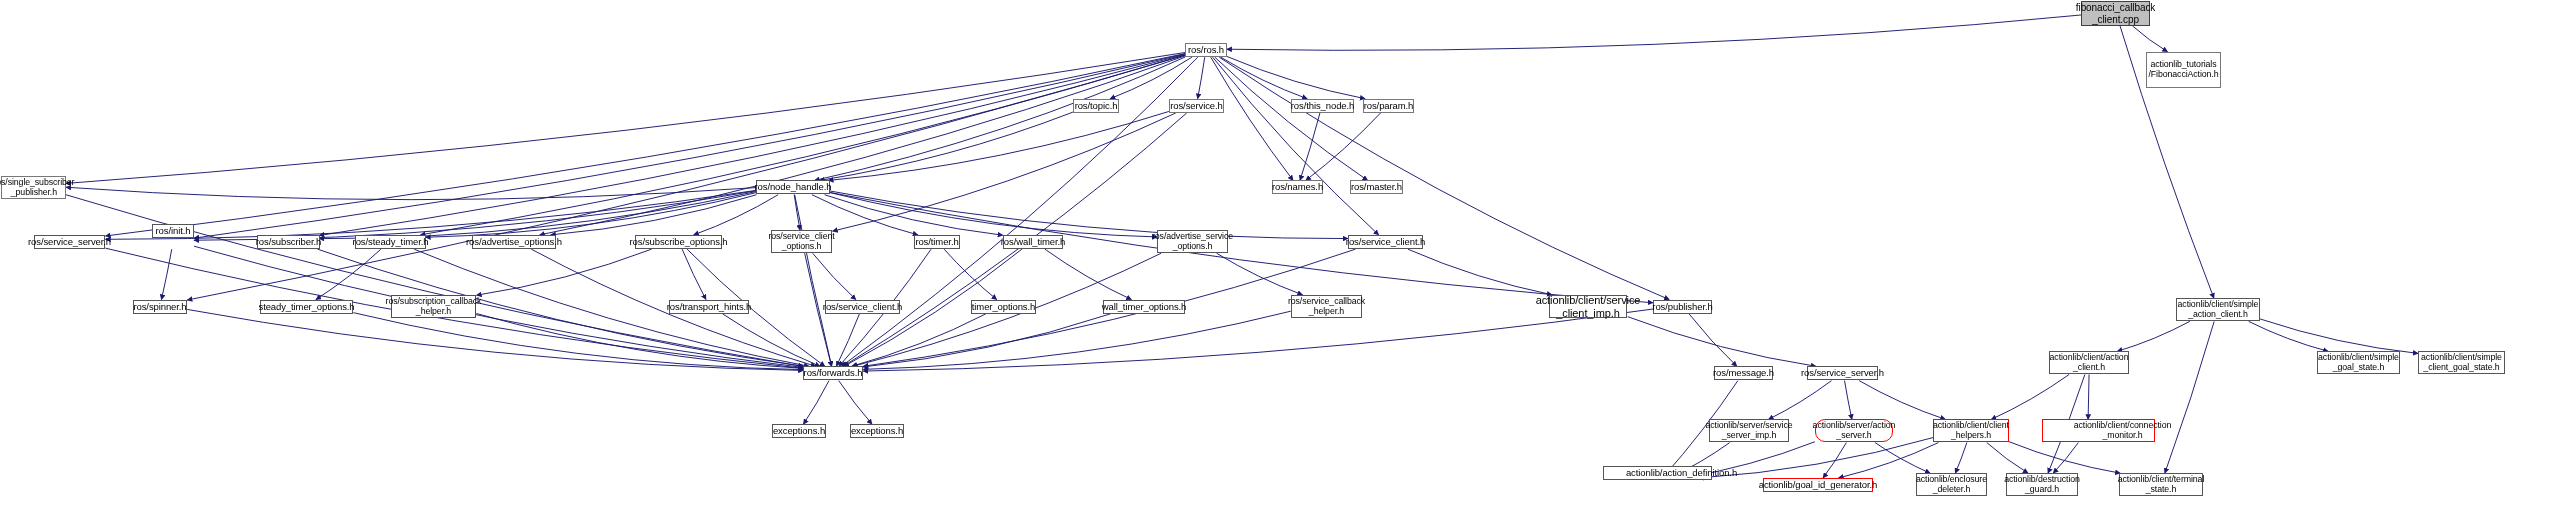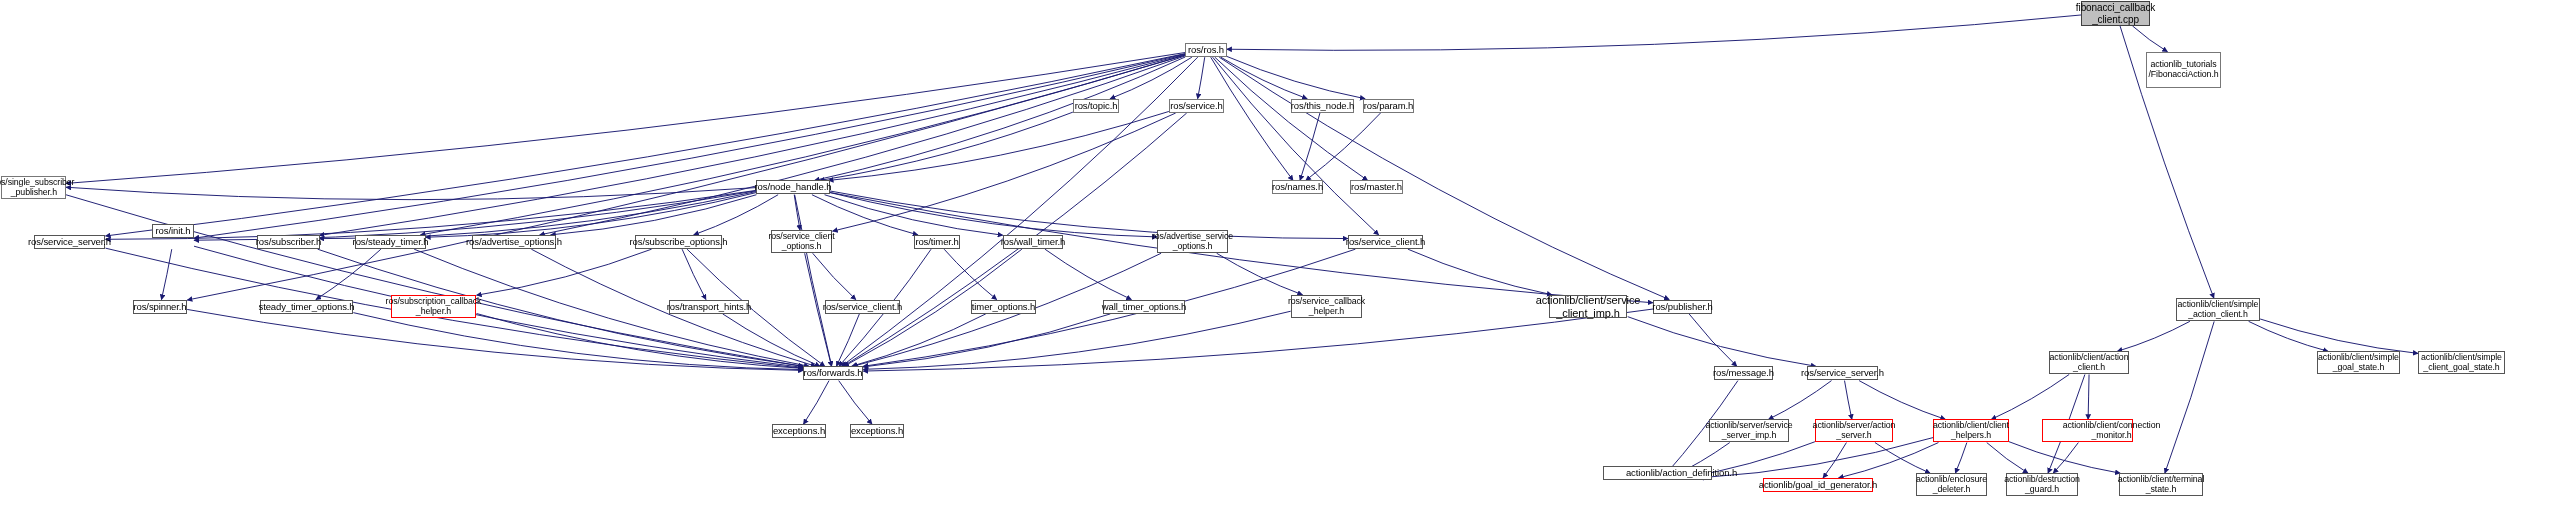--- a/index.html
+++ b/index.html
@@ -178,7 +178,7 @@
       <div class="node thick" style="left: 850px; top: 424px; width: 54px; height: 14.3px; font-size: 9.5px;">exceptions.h</div>
       <div class="node thick" style="left: 1709px; top: 419px; width: 80px; height: 23px; font-size: 8.8px;">actionlib/server/service
 _server_imp.h</div>
-      <div class="node red" style="left: 1815px; top: 419px; width: 78px; height: 23px; font-size: 8.8px;">actionlib/server/action
+      <div class="node red" style="left: 1815px; top: 419px; width: 78px; height: 23px; font-size: 8.8px; border-radius: 10px;">actionlib/server/action
 _server.h</div>
       <div class="node red" style="left: 1933px; top: 419px; width: 76px; height: 23px; font-size: 8.8px;">actionlib/client/client
 _helpers.h</div>

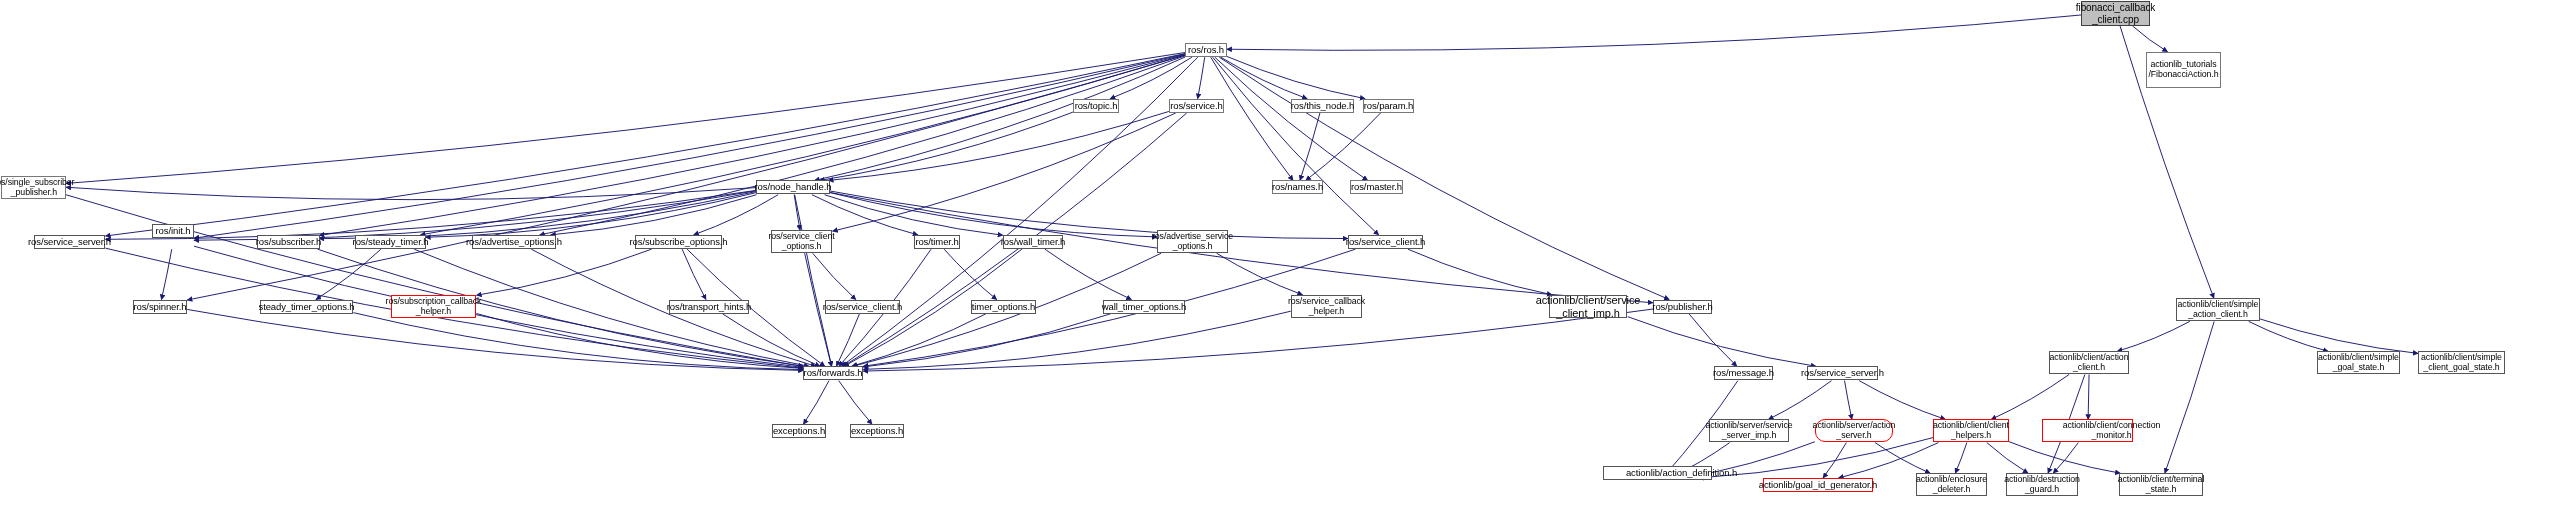--- a/index.html
+++ b/index.html
@@ -182,7 +182,7 @@
 _server.h</div>
       <div class="node red" style="left: 1933px; top: 419px; width: 76px; height: 23px; font-size: 8.8px;">actionlib/client/client
 _helpers.h</div>
-      <div class="node red" style="left: 2042px; top: 419px; width: 91px; height: 23px; font-size: 8.8px; padding-left: 48px;">actionlib/client/connection
+      <div class="node red" style="left: 2042px; top: 419px; width: 113px; height: 23px; font-size: 8.8px; padding-left: 48px;">actionlib/client/connection
 _monitor.h</div>
       <div class="node thick" style="left: 1603px; top: 466px; width: 109px; height: 14.3px; font-size: 9.5px; padding-left: 48px;">actionlib/action_definition.h</div>
       <div class="node red" style="left: 1763px; top: 478px; width: 110px; height: 14.3px; font-size: 9.5px;">actionlib/goal_id_generator.h</div>

